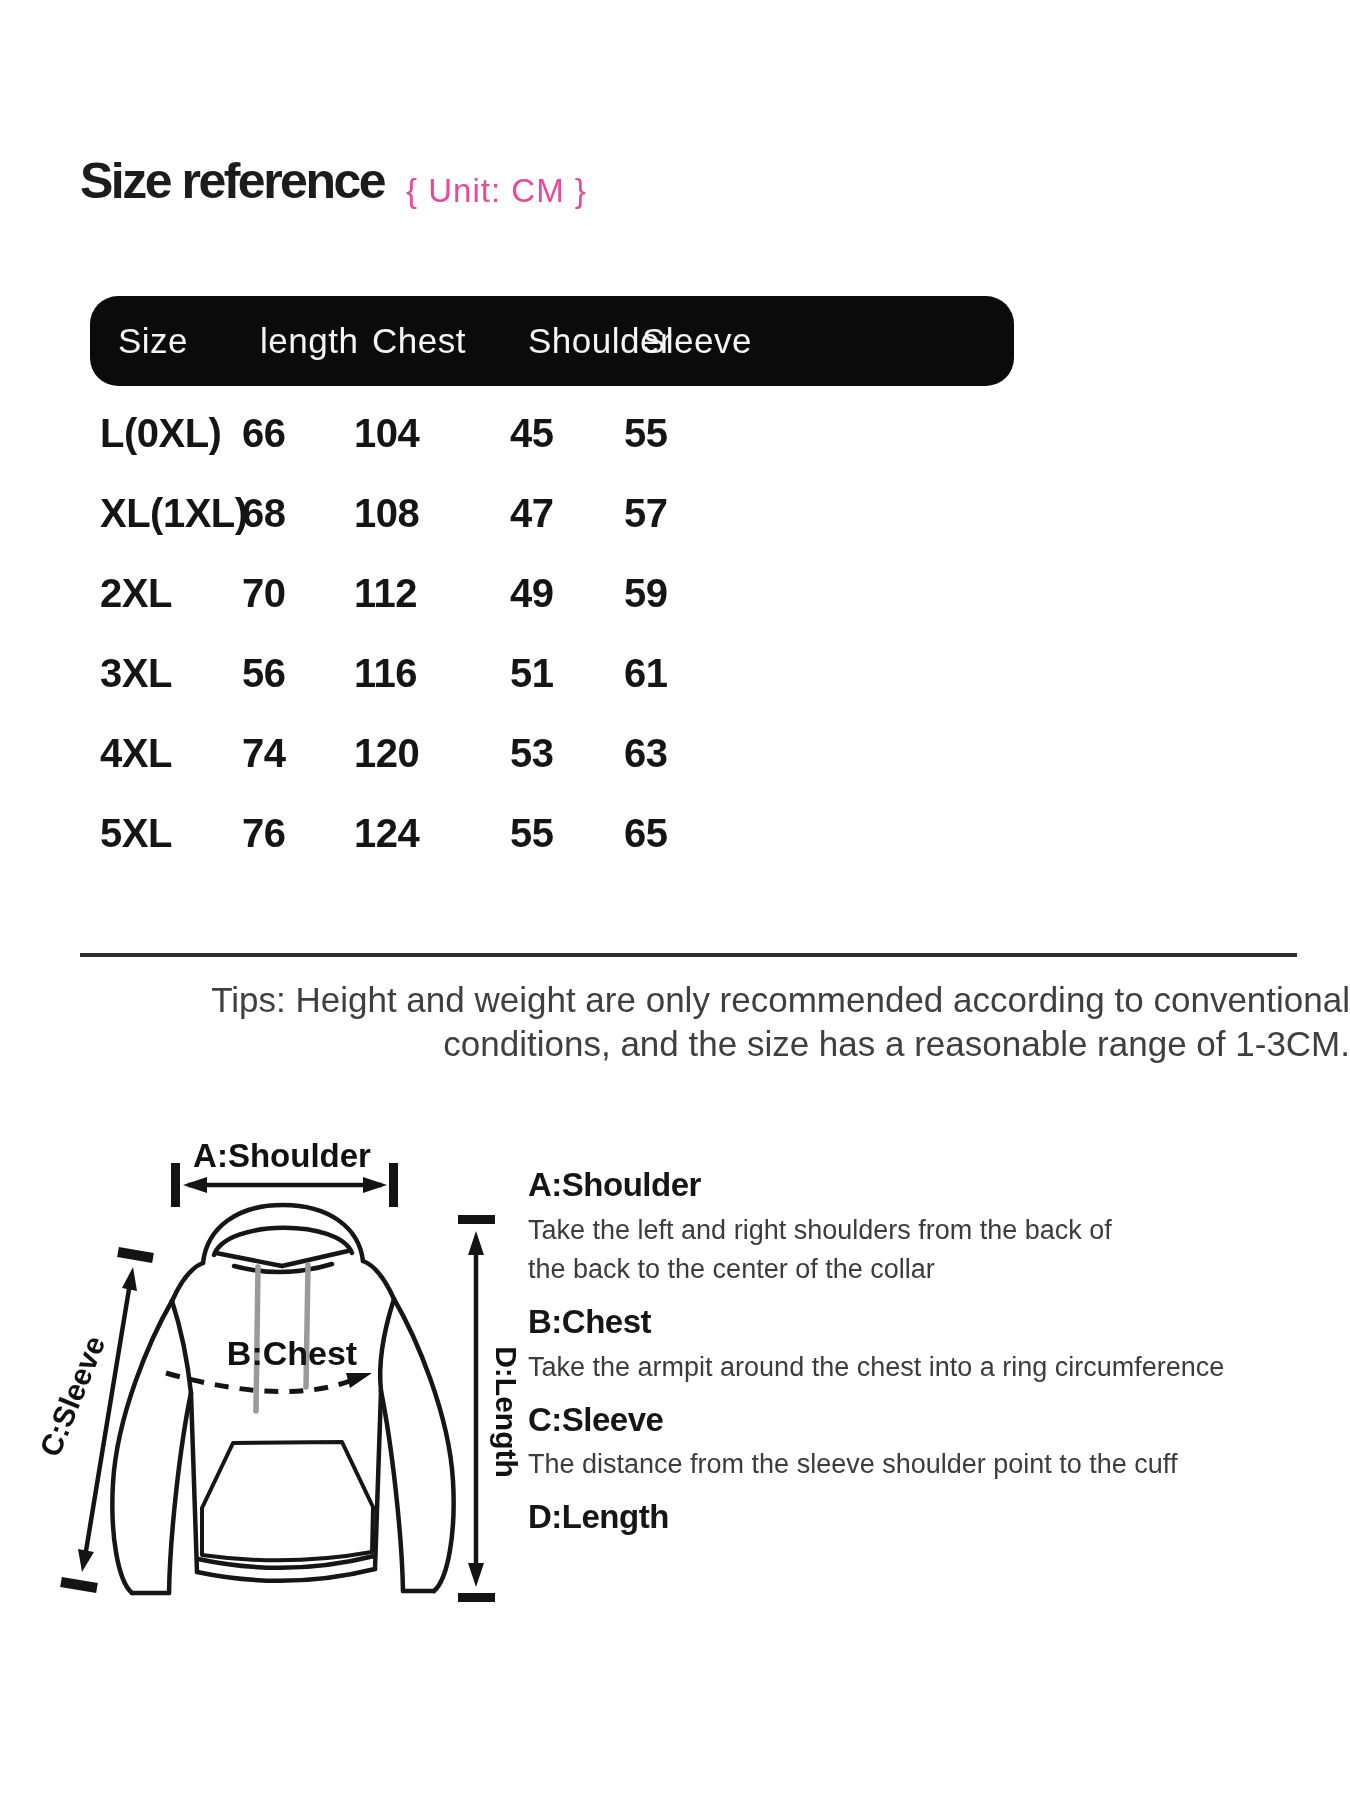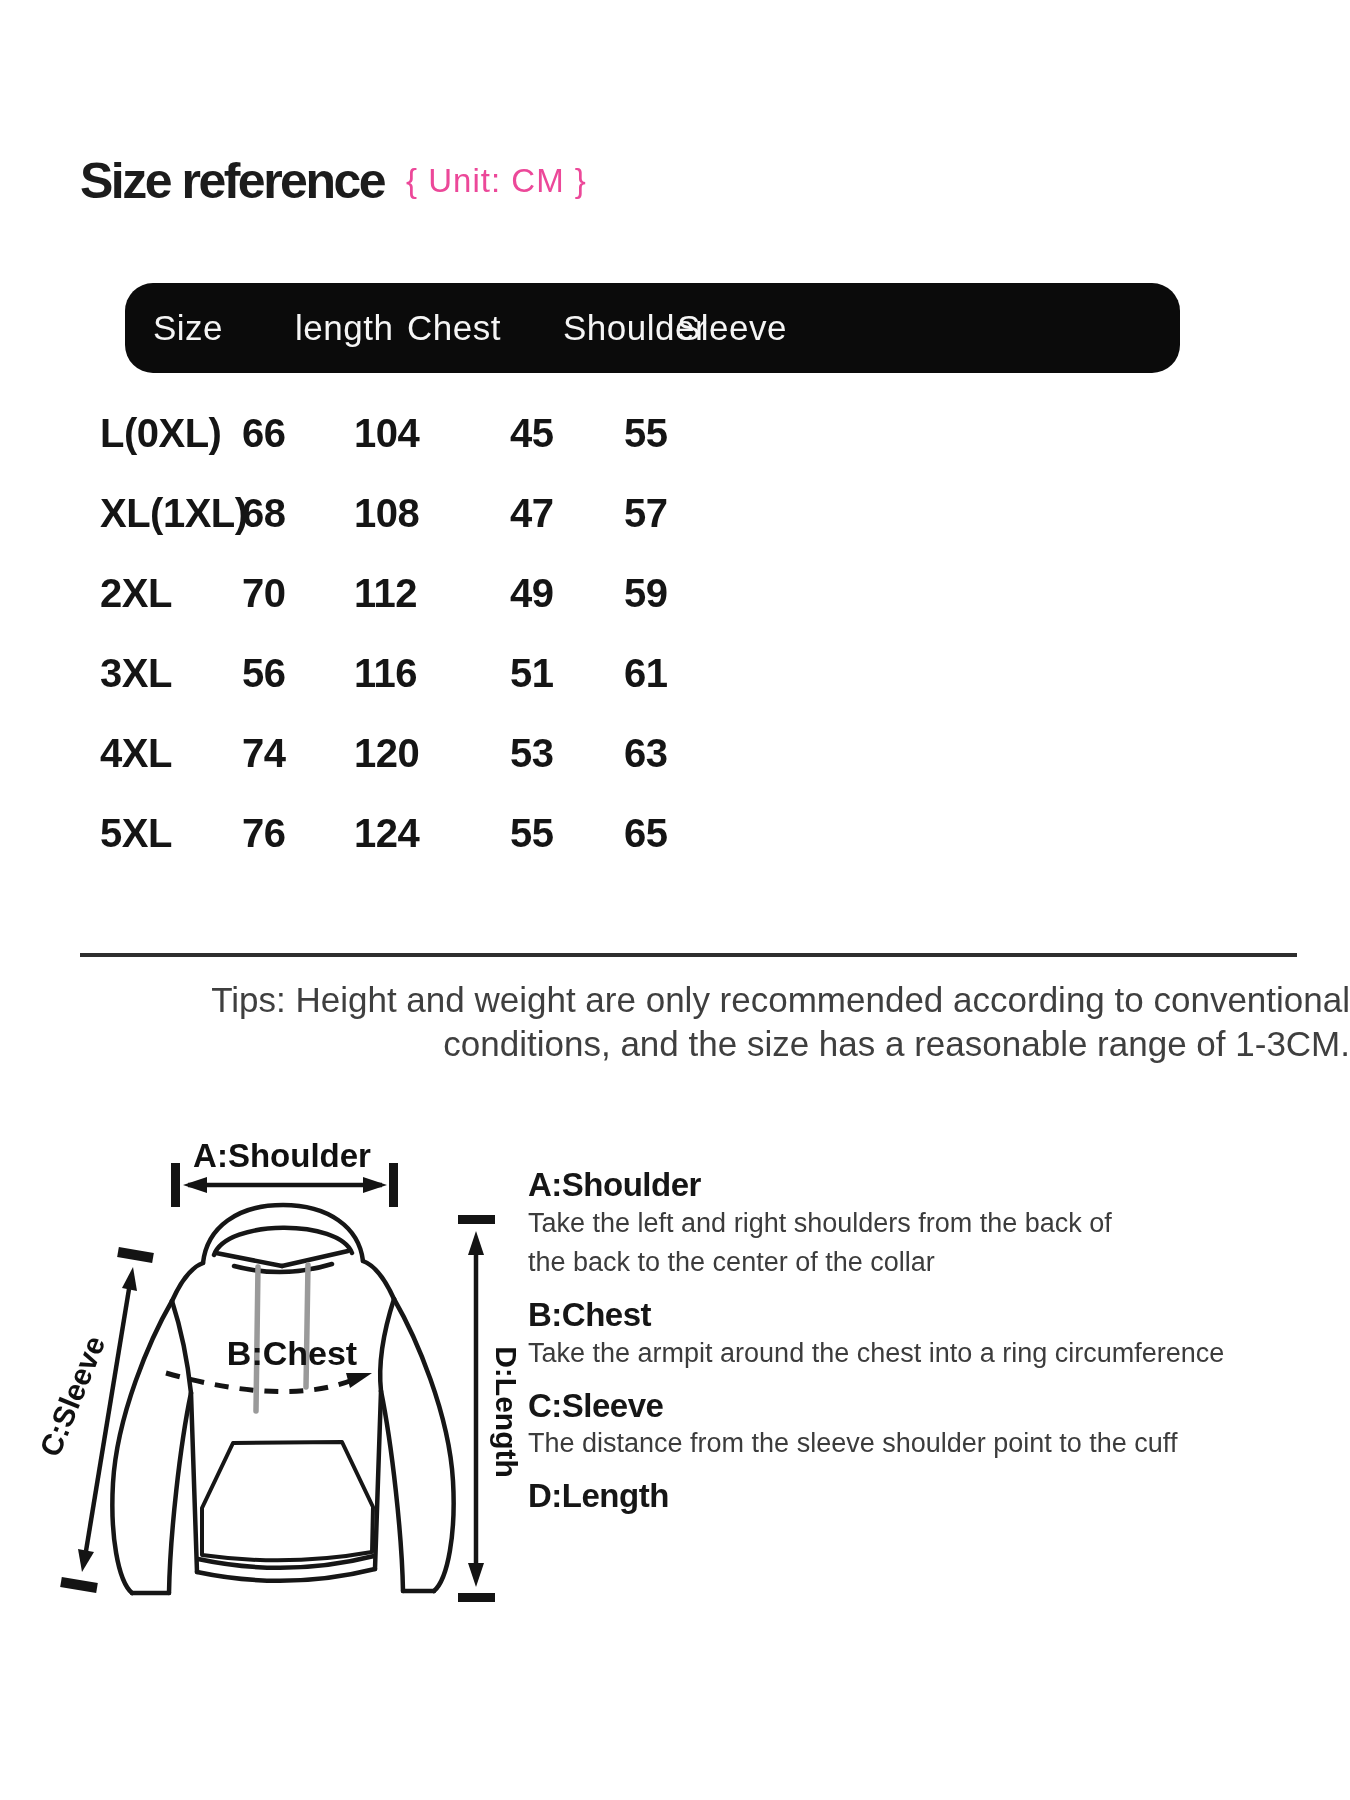--- a/index.html
+++ b/index.html
@@ -12,7 +12,7 @@
   
   .title-row{
     position:absolute;left:80px;top:152px;
-    display:flex;align-items:center;white-space:nowrap;
+    display:flex;align-items:flex-end;white-space:nowrap;
   }
   .title-main{
     font-size:50px;font-weight:700;letter-spacing:-2.5px;color:#1c1c1c;

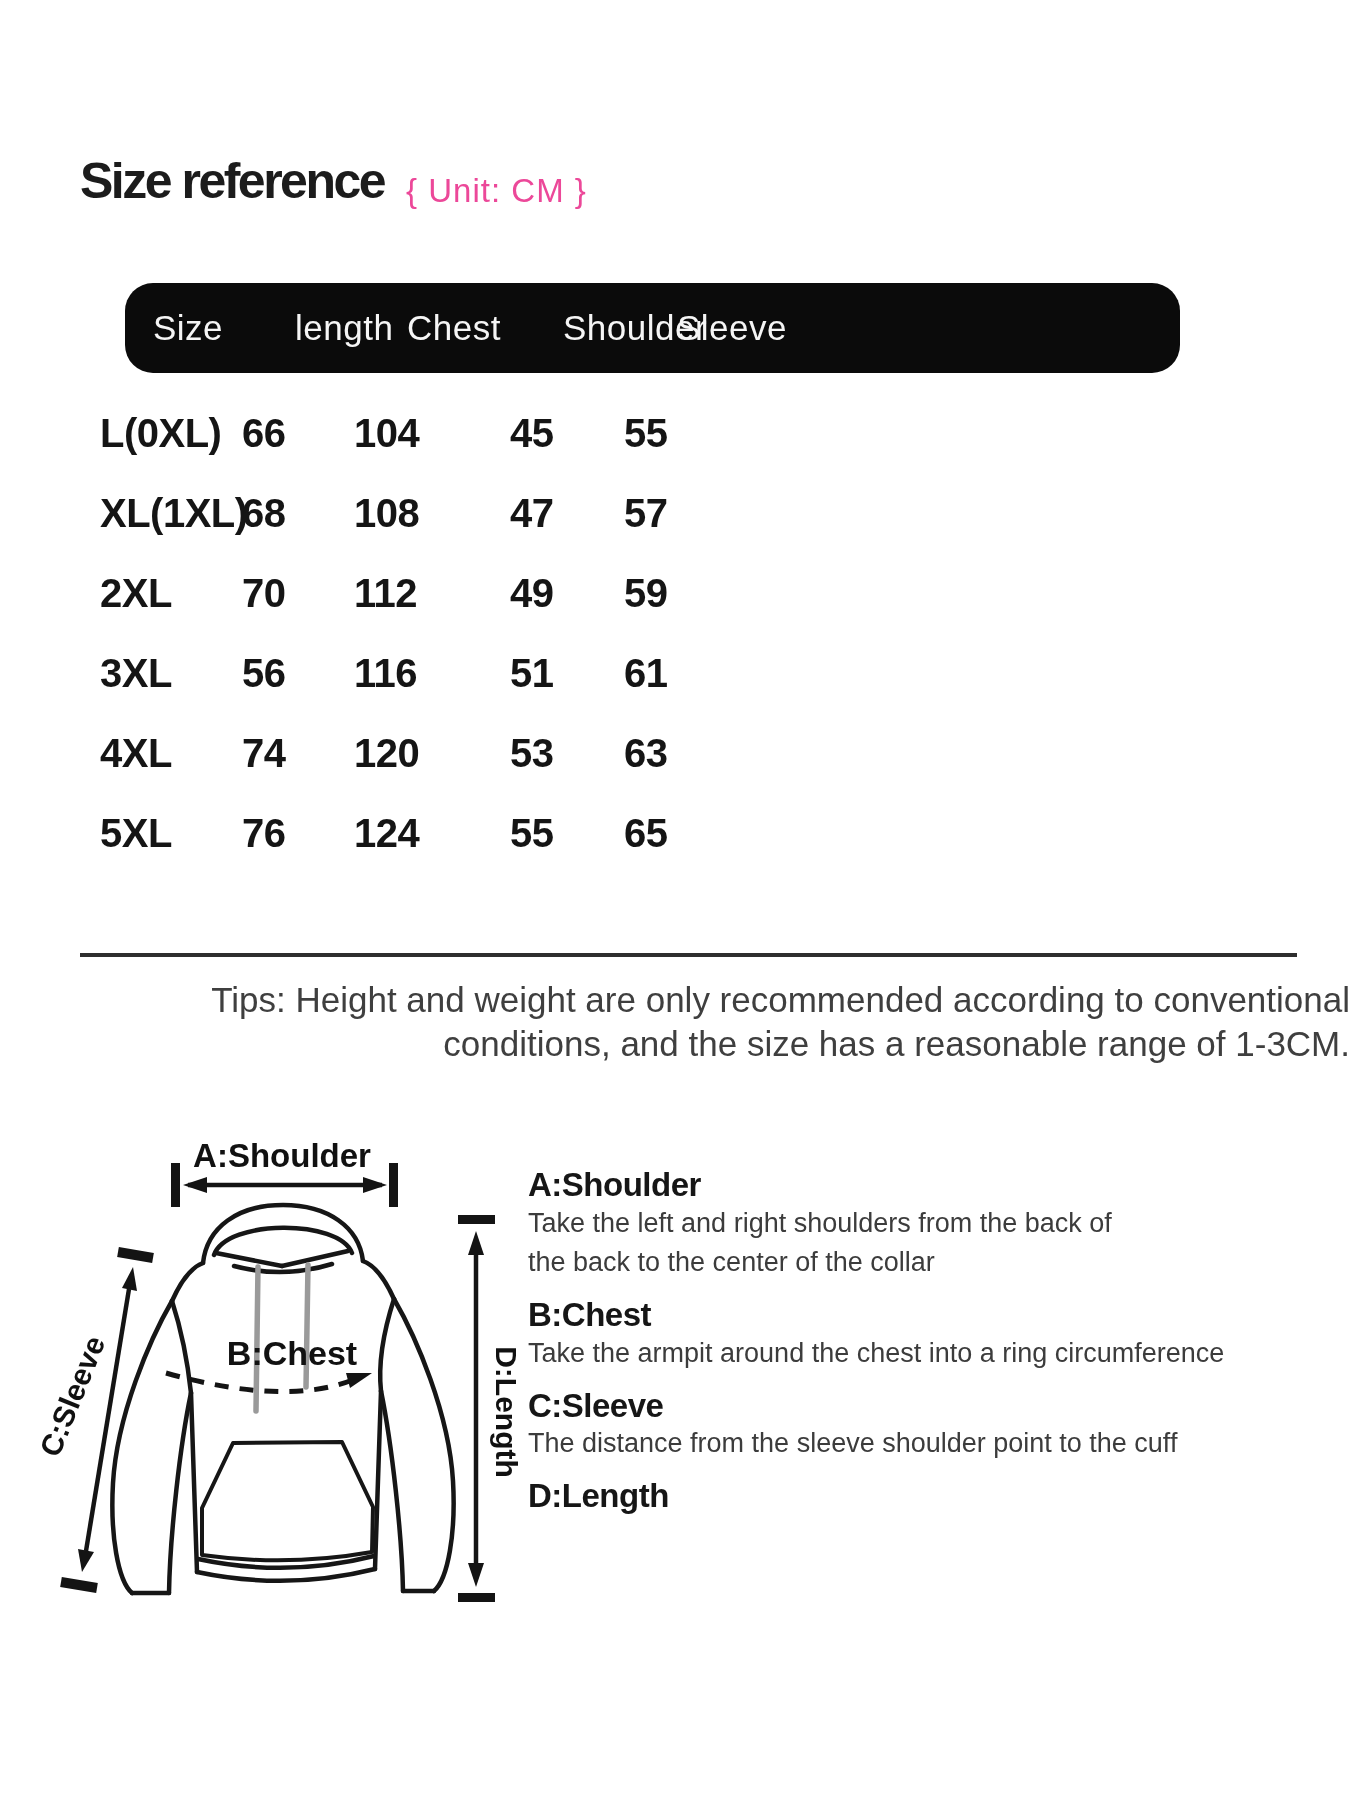--- a/index.html
+++ b/index.html
@@ -22,8 +22,8 @@
   }
   
   .header-bar{
-    position:absolute;left:90px;top:283px;width:1055px;height:90px;
-    background:var(--header-bar,#0b0b0b);border-radius:28px;margin-left:35px;
+    position:absolute;left:90px;top:296px;width:924px;height:90px;
+    background:var(--header-bar,#0b0b0b);border-radius:28px;
   }
   .cols{
     display:grid;grid-template-columns:170px 112px 156px 114px 190px;

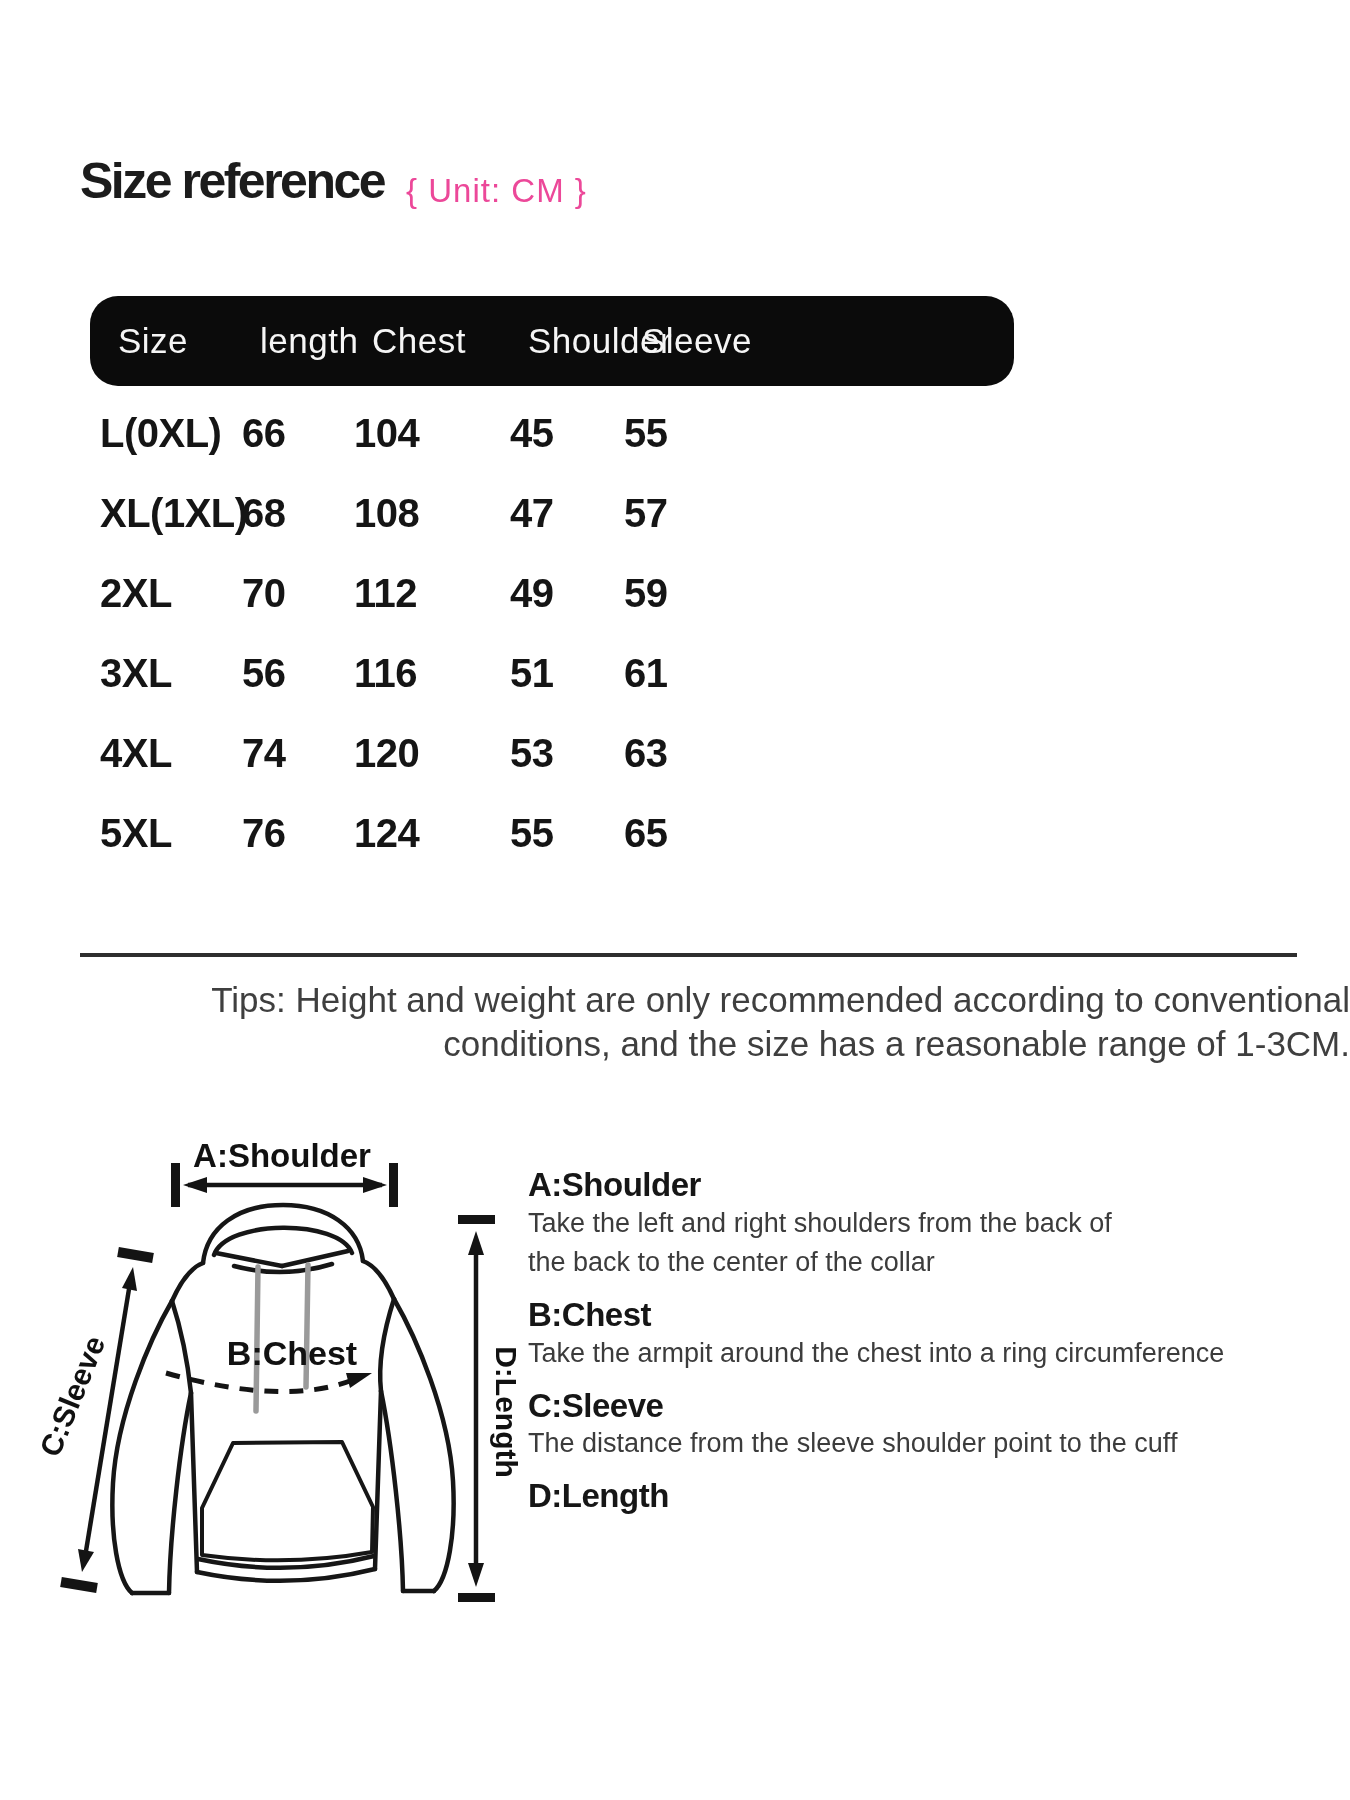--- a/index.html
+++ b/index.html
@@ -62,7 +62,7 @@
     margin:0;font-size:33px;font-weight:700;color:#161616;line-height:1.15;letter-spacing:-0.5px;
   }
   .guide p{
-    margin:0 0 0;font-size:27px;font-weight:400;color:#3c3c3c;
+    margin:7px 0 0;font-size:27px;font-weight:400;color:#3c3c3c;
     line-height:1.44;white-space:pre-line;
   }
 </style>

